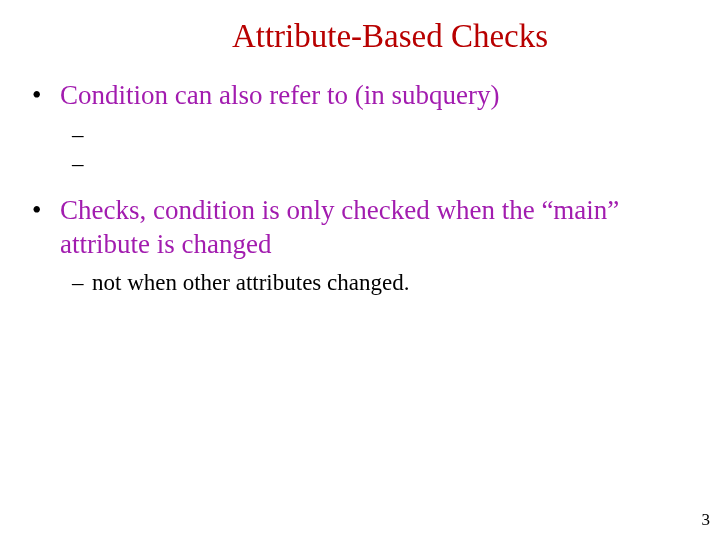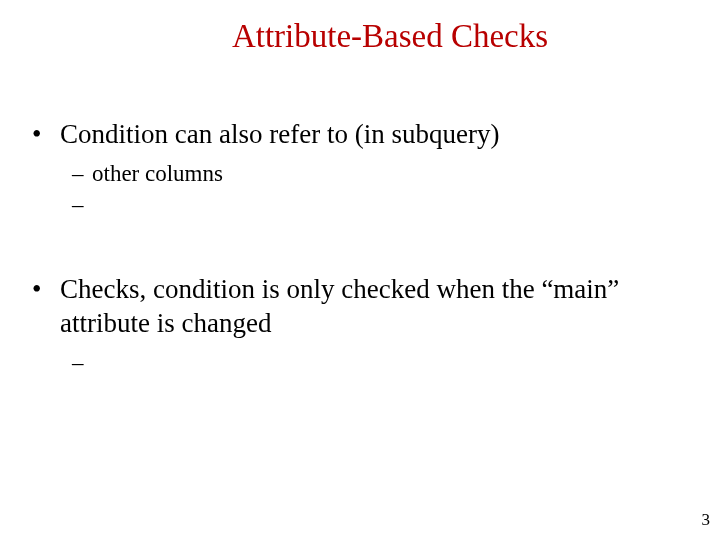--- a/index.html
+++ b/index.html
@@ -45,8 +45,7 @@
     .bullet-text {
       font-size: 27px;
       line-height: 1.25;
-      color: #000000;
-      margin-top: 39px;
+      color: #a21caf;
     }
     .sub-row {
       display: flex;

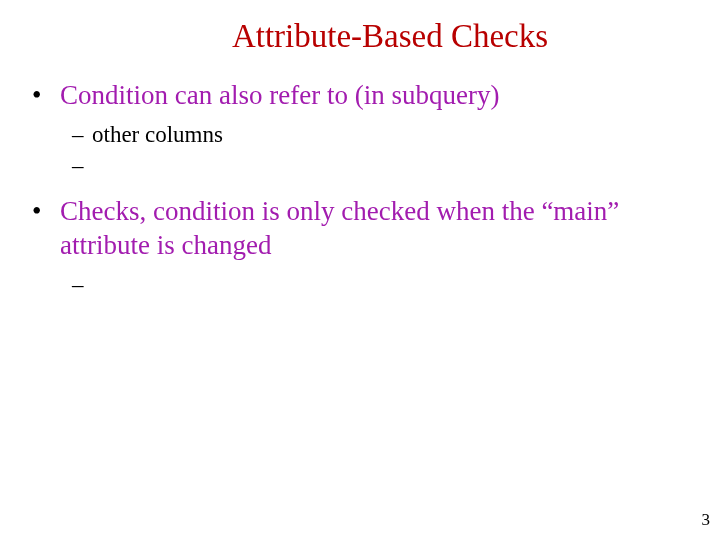--- a/index.html
+++ b/index.html
@@ -90,7 +90,6 @@
     </div>
     <div class="sub-row">
       <div class="sub-marker">–</div>
-      <div class="sub-text">other columns</div>
     </div>
     <div class="sub-row">
       <div class="sub-marker">–</div>

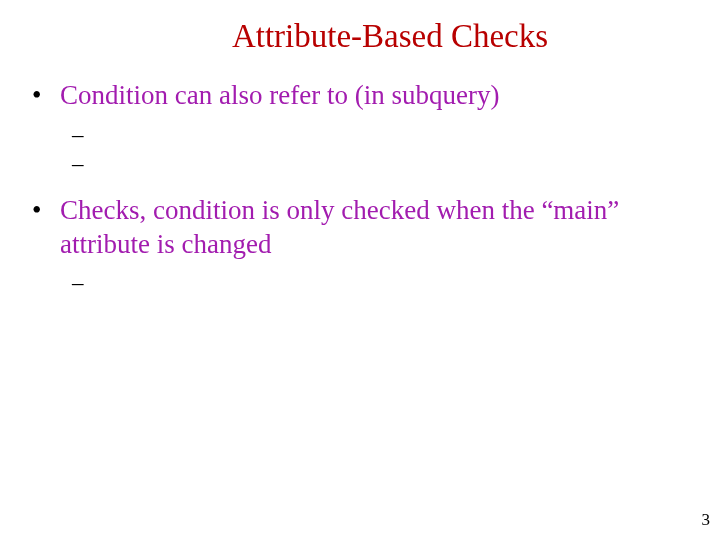--- a/index.html
+++ b/index.html
@@ -103,6 +103,7 @@
     </div>
     <div class="sub-row">
       <div class="sub-marker">–</div>
+      <div class="sub-text">not when other attributes changed.</div>
     </div>
 
   </div>

